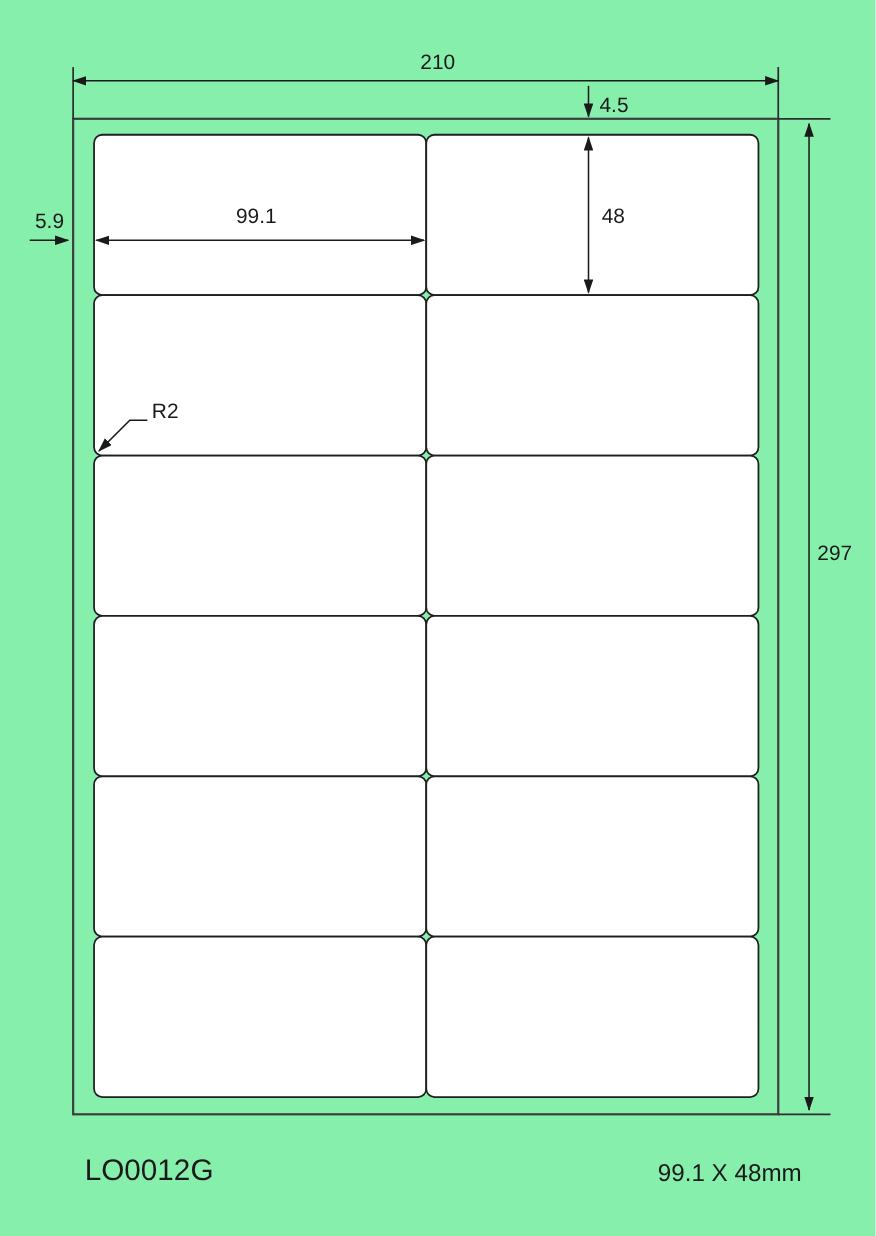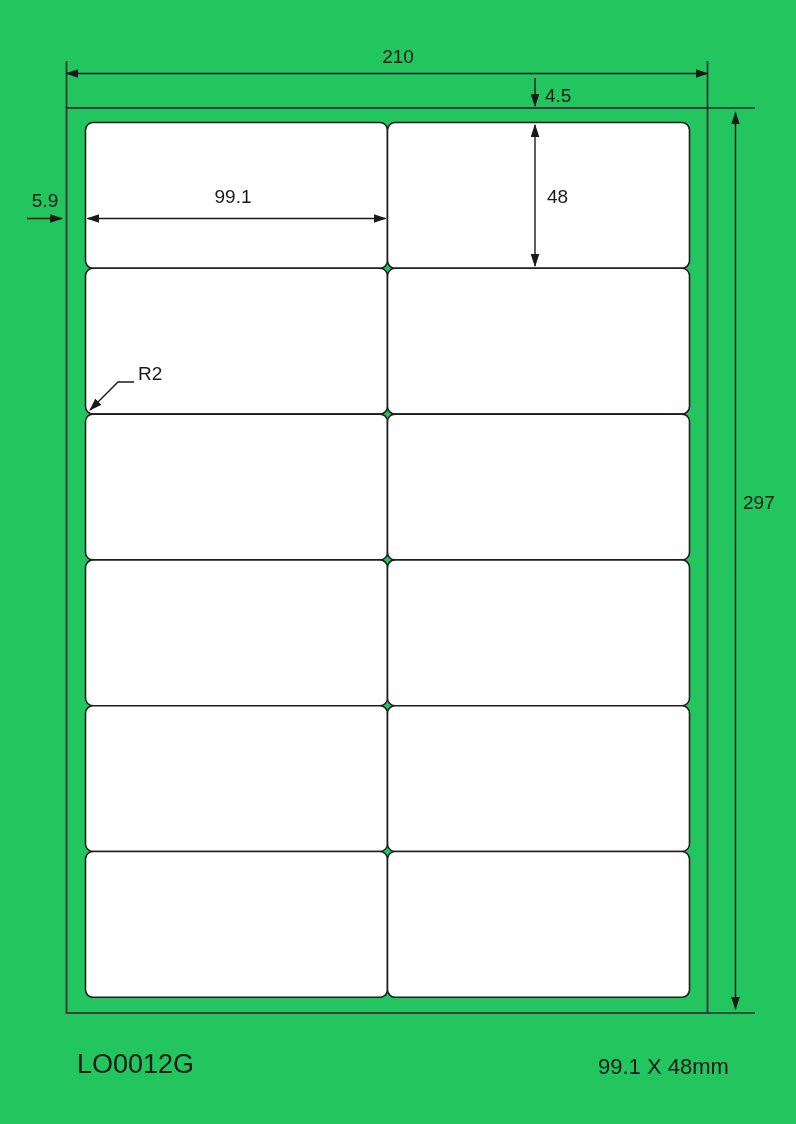--- a/index.html
+++ b/index.html
@@ -11,7 +11,7 @@
     position: relative;
     width: 796px;
     height: 1124px;
-    background: #22c55e;
+    background: #86efac;
     font-family: "Liberation Sans", sans-serif;
     overflow: hidden;
   }

